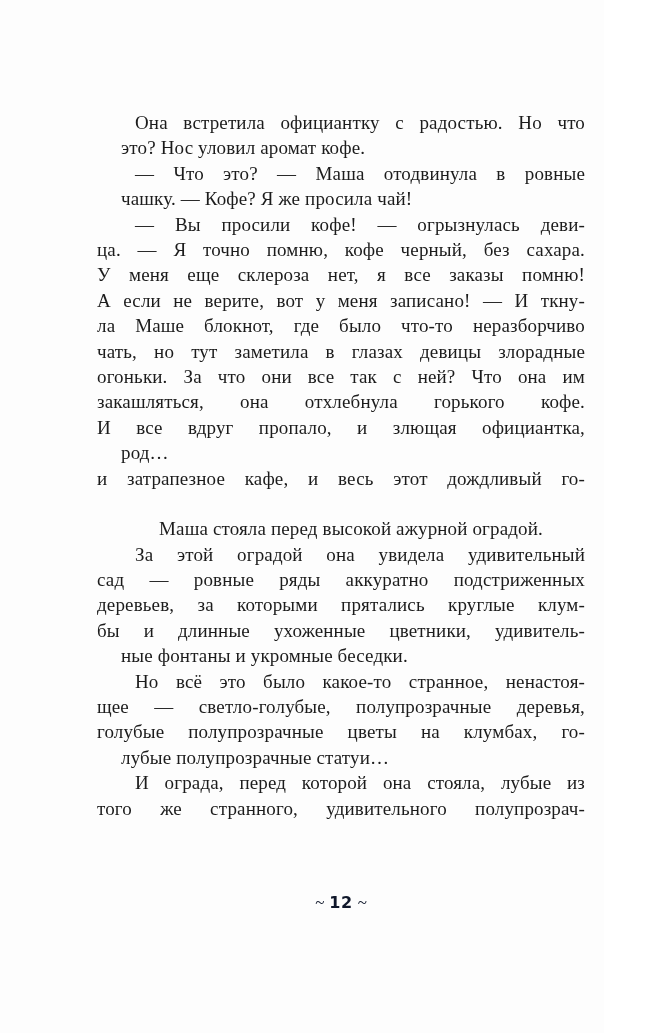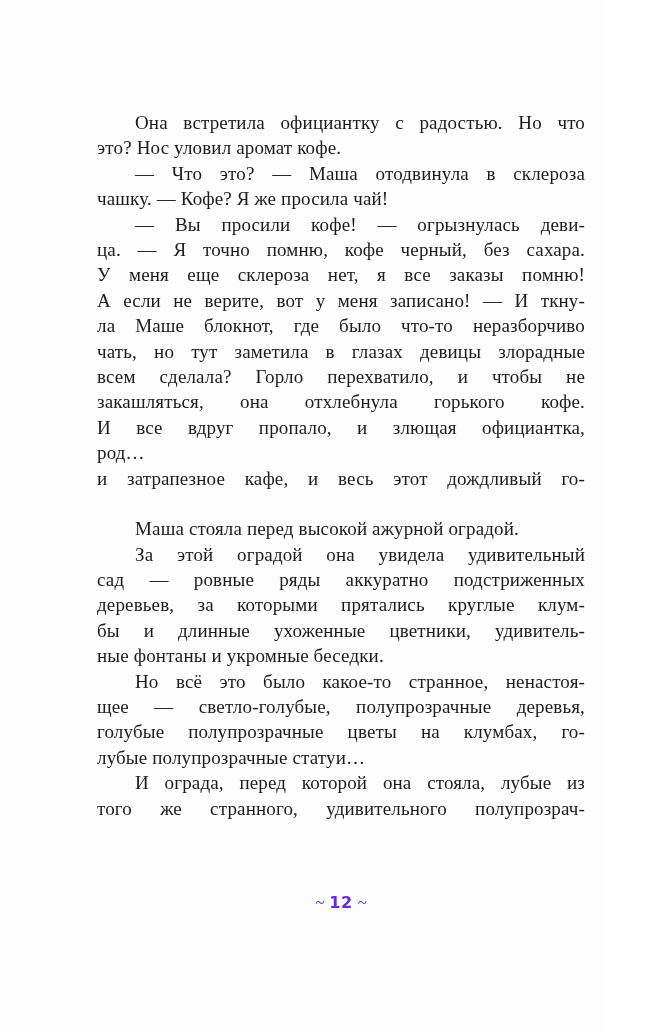--- a/index.html
+++ b/index.html
@@ -42,6 +42,7 @@
   }
   .line.last {
     text-align-last: left;
+    margin-left: 24px;
   }
   .page-footer {
     position: absolute;

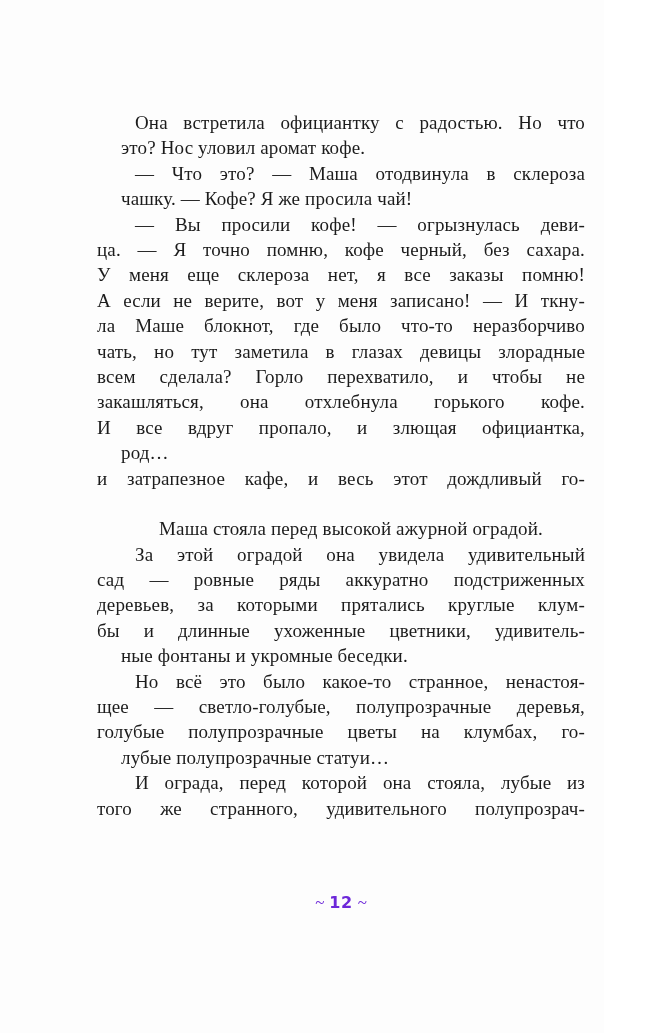--- a/index.html
+++ b/index.html
@@ -75,7 +75,7 @@
         <div class="line last">это? Нос уловил аромат кофе.</div>
       </div>
       <div class="paragraph">
-        <div class="line first">— Что это? — Маша отодвинула в склероза</div>
+        <div class="line first">— Что это? — Маша отодвинула в ровные</div>
         <div class="line last">чашку. — Кофе? Я же просила чай!</div>
       </div>
       <div class="paragraph">

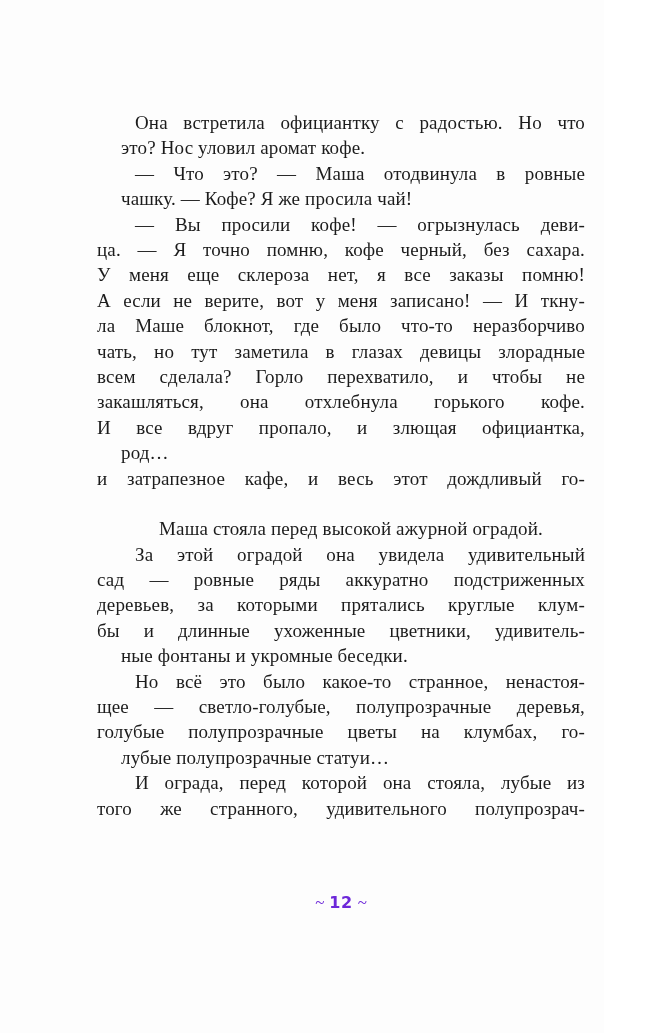--- a/index.html
+++ b/index.html
@@ -87,6 +87,7 @@
       </div>
       <div class="paragraph">
         <div class="line">чать, но тут заметила в глазах девицы злорадные</div>
+        <div class="line">огоньки. За что они все так с ней? Что она им</div>
         <div class="line">всем сделала? Горло перехватило, и чтобы не</div>
         <div class="line">закашляться, она отхлебнула горького кофе.</div>
         <div class="line">И все вдруг пропало, и злющая официантка,</div>

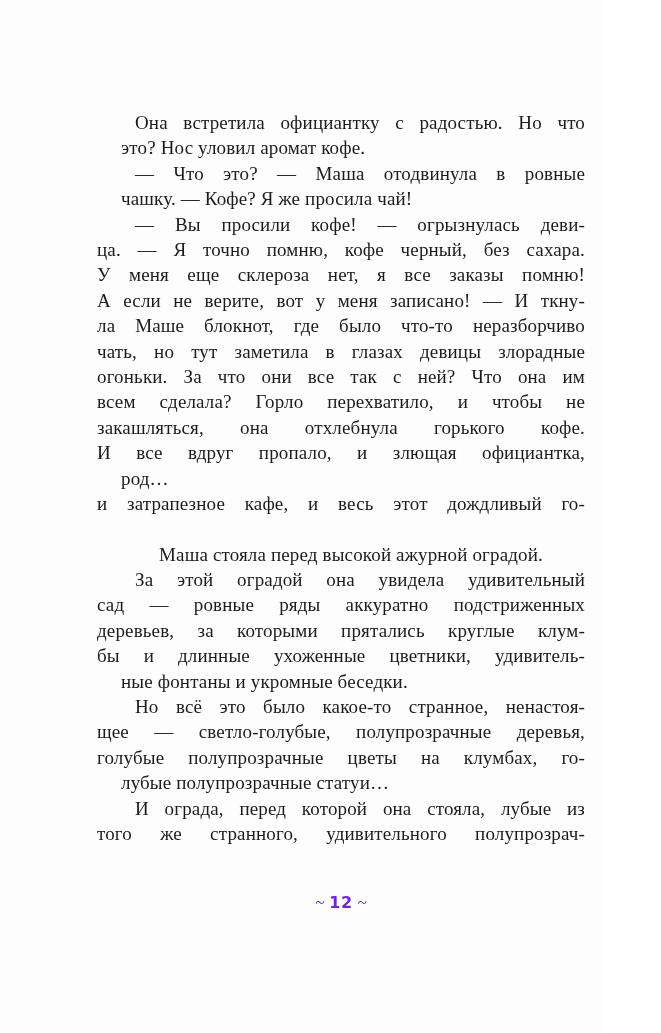--- a/index.html
+++ b/index.html
@@ -88,7 +88,6 @@
       <div class="paragraph">
         <div class="line">чать, но тут заметила в глазах девицы злорадные</div>
         <div class="line">огоньки. За что они все так с ней? Что она им</div>
-        <div class="line">всем сделала? Горло перехватило, и чтобы не</div>
         <div class="line">закашляться, она отхлебнула горького кофе.</div>
         <div class="line">И все вдруг пропало, и злющая официантка,</div>
         <div class="line last">род…</div>

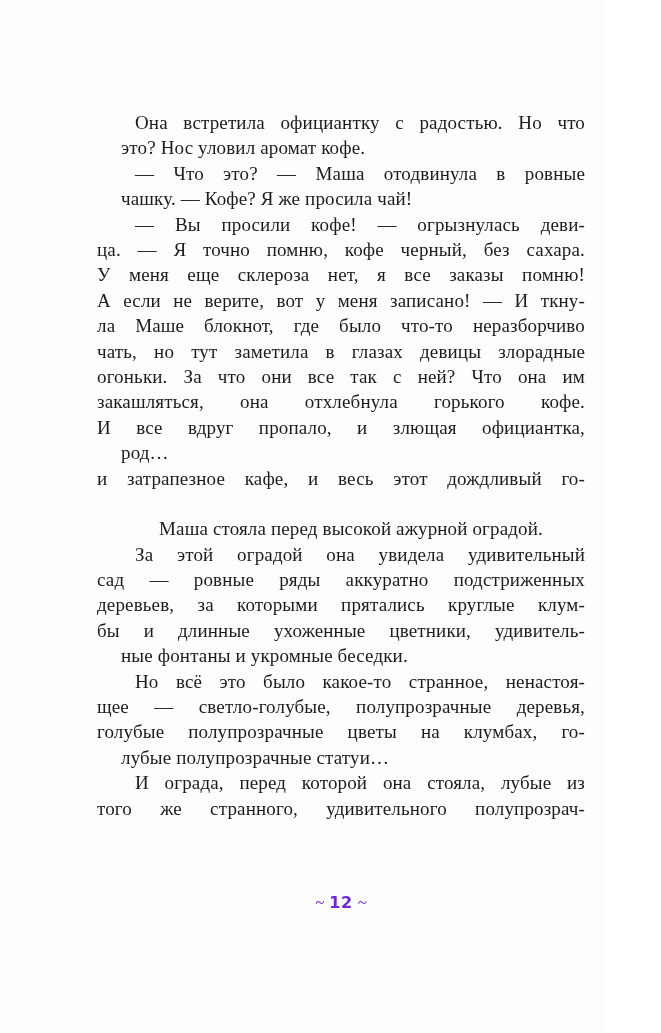--- a/index.html
+++ b/index.html
@@ -51,7 +51,7 @@
     width: 488px;
     text-align: center;
     font-size: 17px;
-    color: #6d28d9;
+    color: #0f172a;
   }
   .footer-tilde {
     font-family: "Liberation Serif", "DejaVu Serif", serif;

